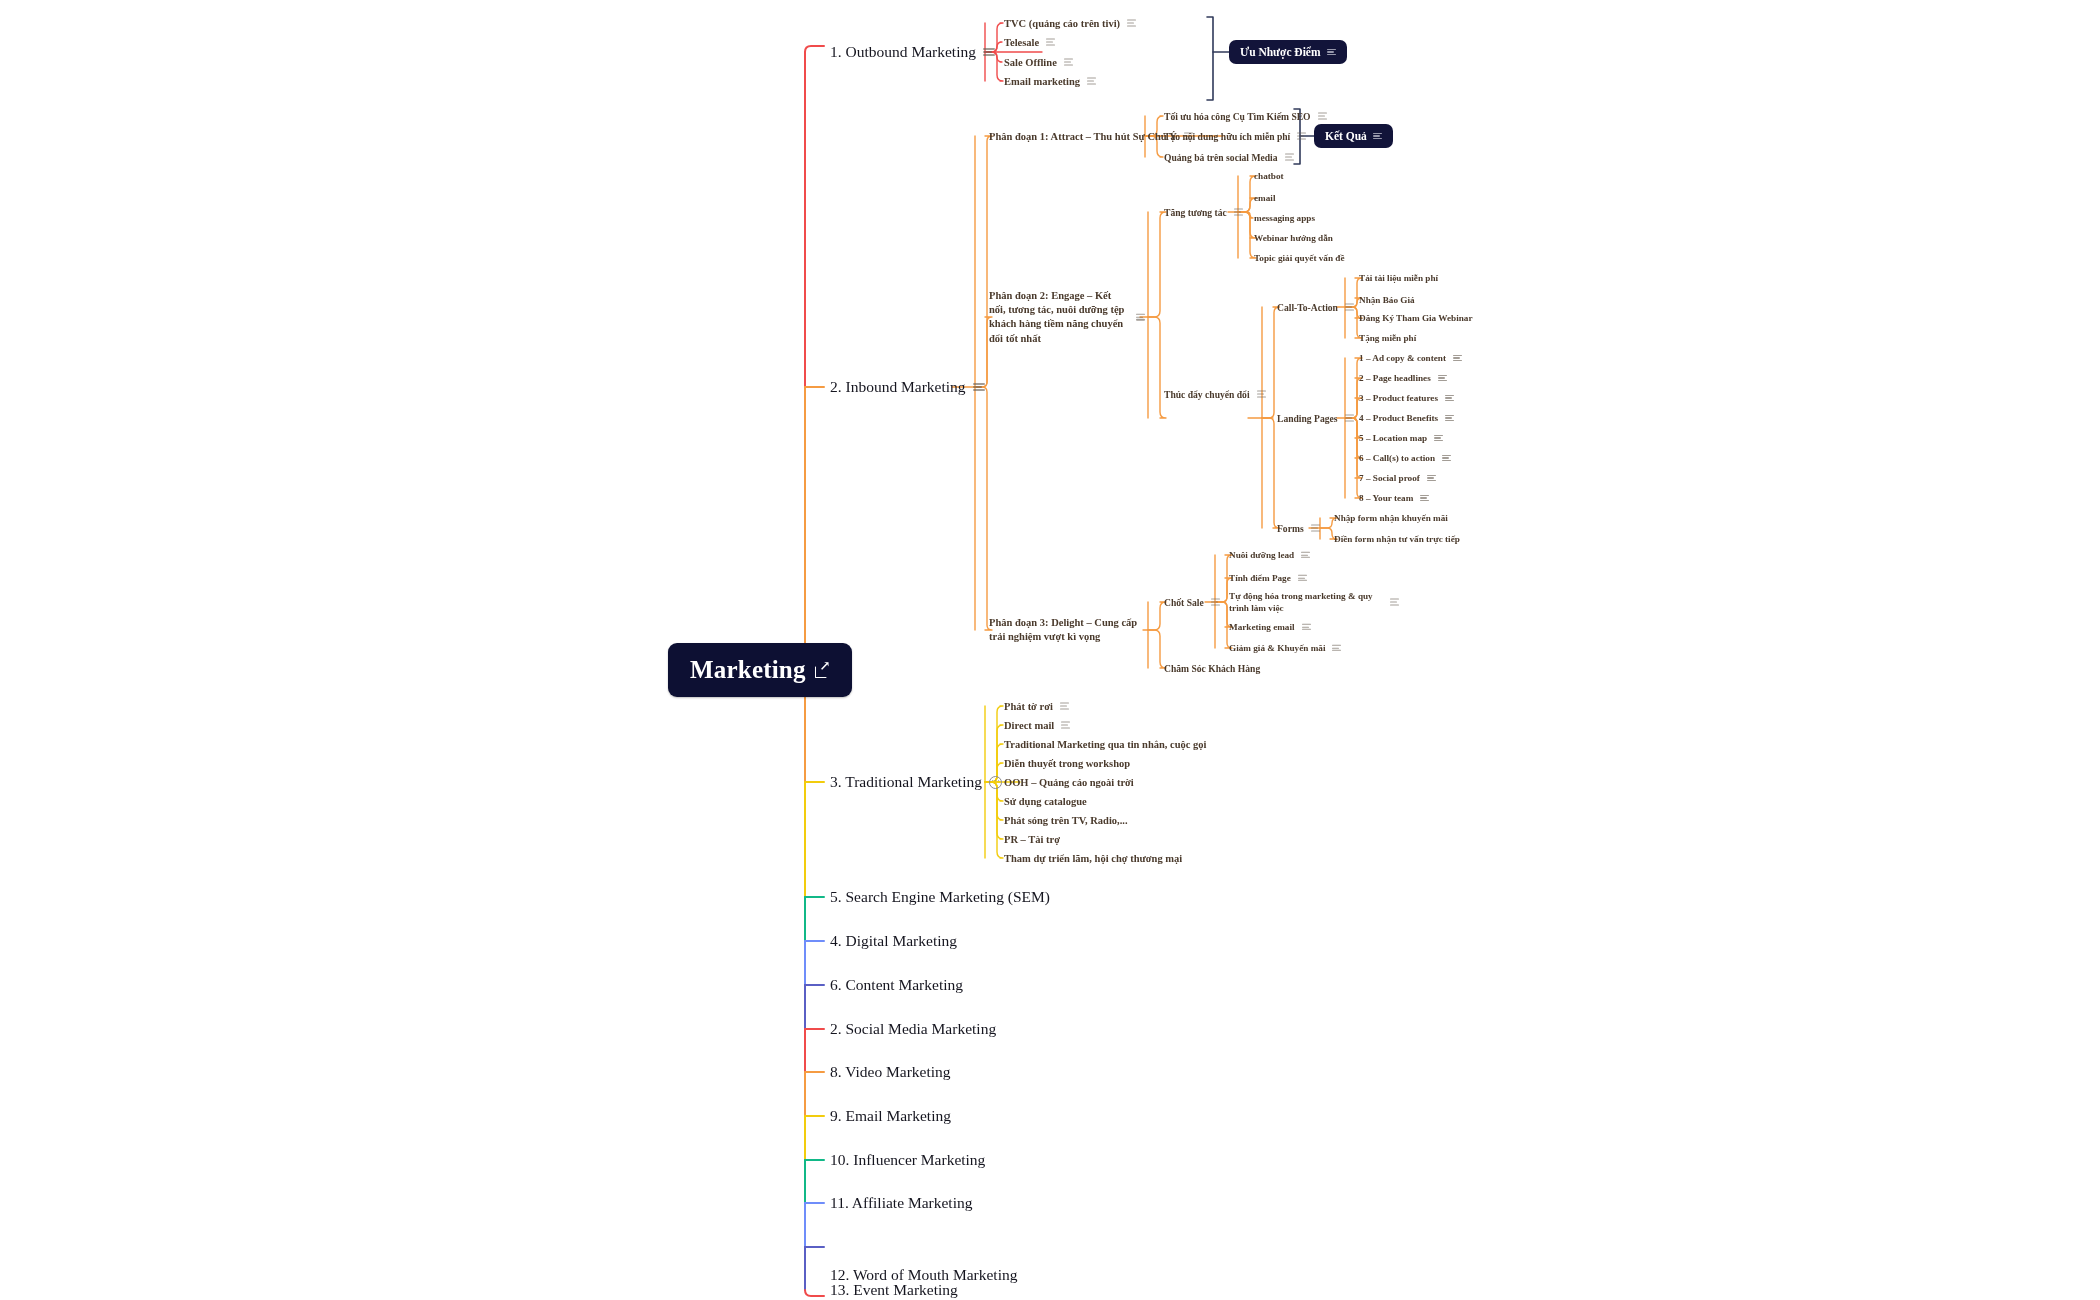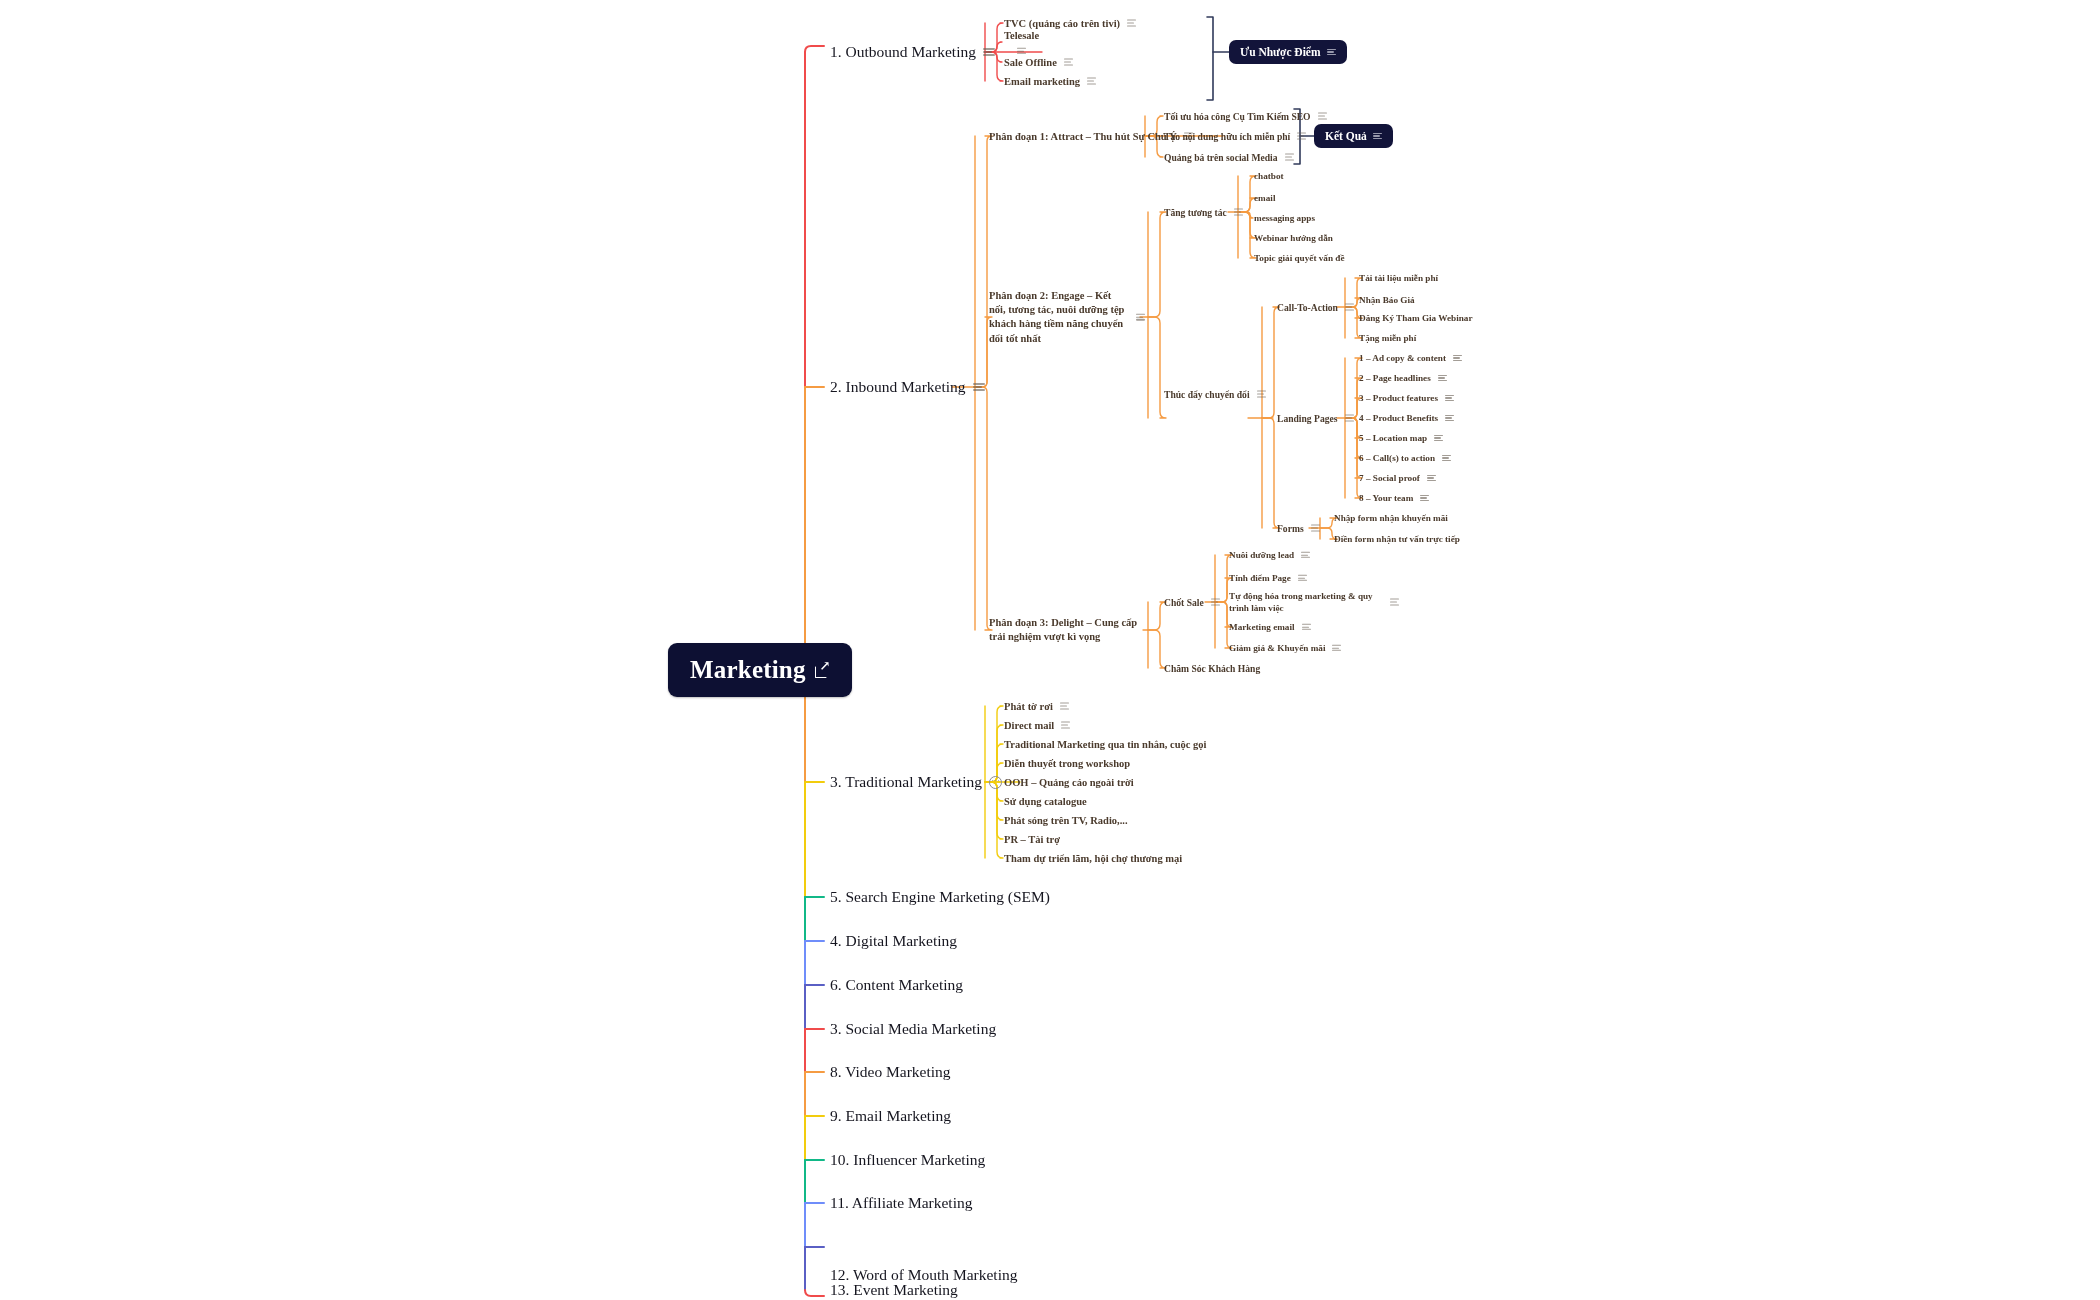--- a/index.html
+++ b/index.html
@@ -256,7 +256,7 @@
           <i></i>
         </span>
       </div>
-      <div class="node lvl2" style="left: 1004px; top: 42px; transform: translateY(-50%); flex-direction: column;">
+      <div class="node lvl2" style="left: 1004px; top: 42px; transform: translateY(-50%);">
         <span>Telesale</span>
         <span class="note-icon">
           <i></i>

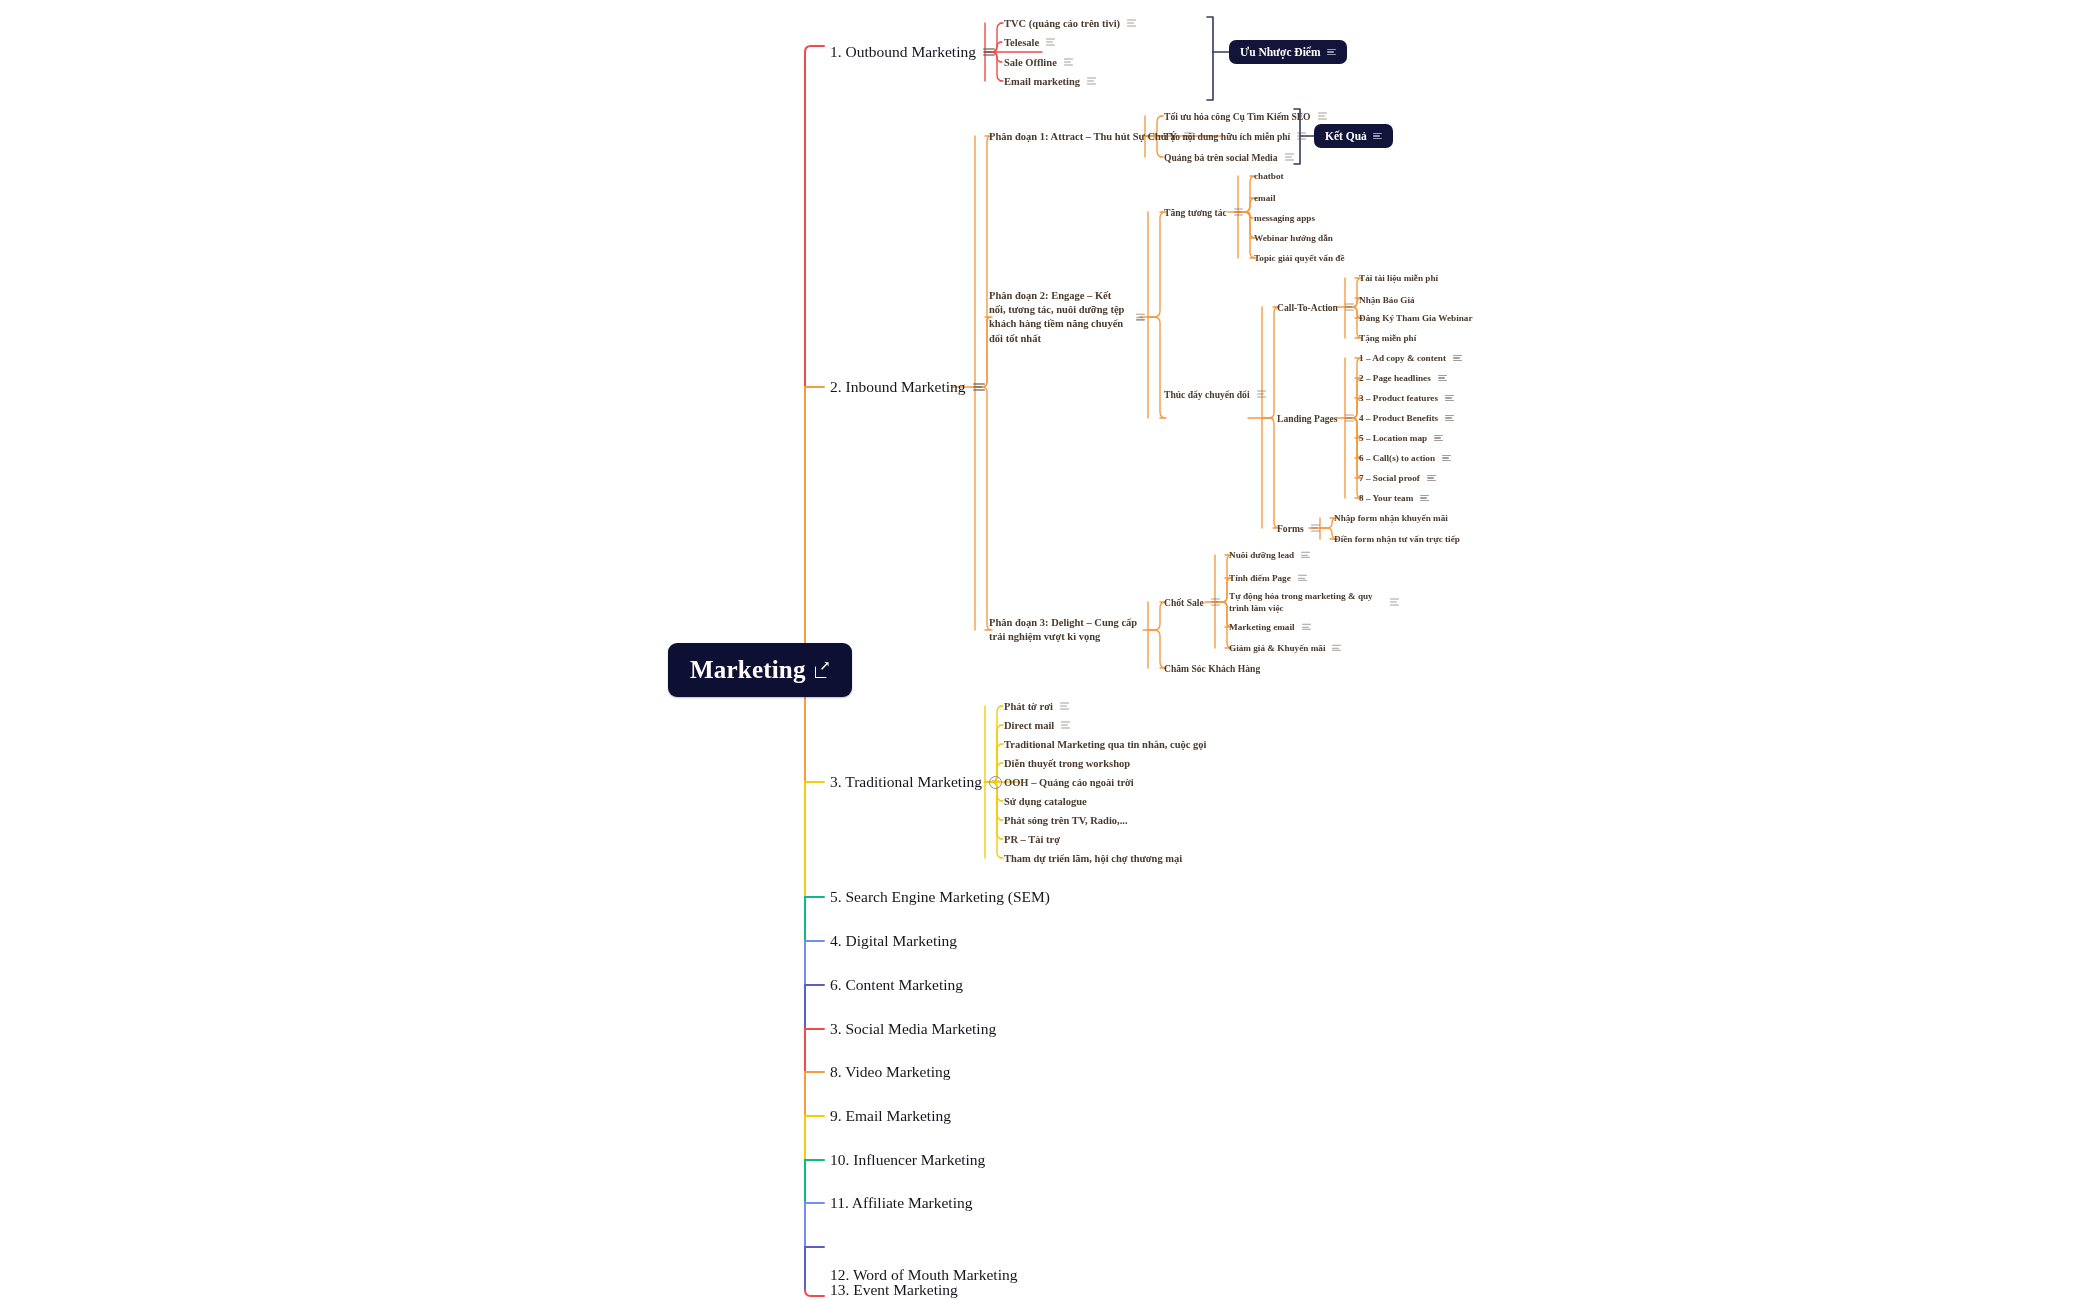--- a/index.html
+++ b/index.html
@@ -228,7 +228,7 @@
         <span>6. Content Marketing</span>
       </div>
       <div class="node lvl1" style="left: 830px; top: 1029px; transform: translateY(-50%);">
-        <span>3. Social Media Marketing</span>
+        <span>2. Social Media Marketing</span>
       </div>
       <div class="node lvl1" style="left: 830px; top: 1072px; transform: translateY(-50%);">
         <span>8. Video Marketing</span>

